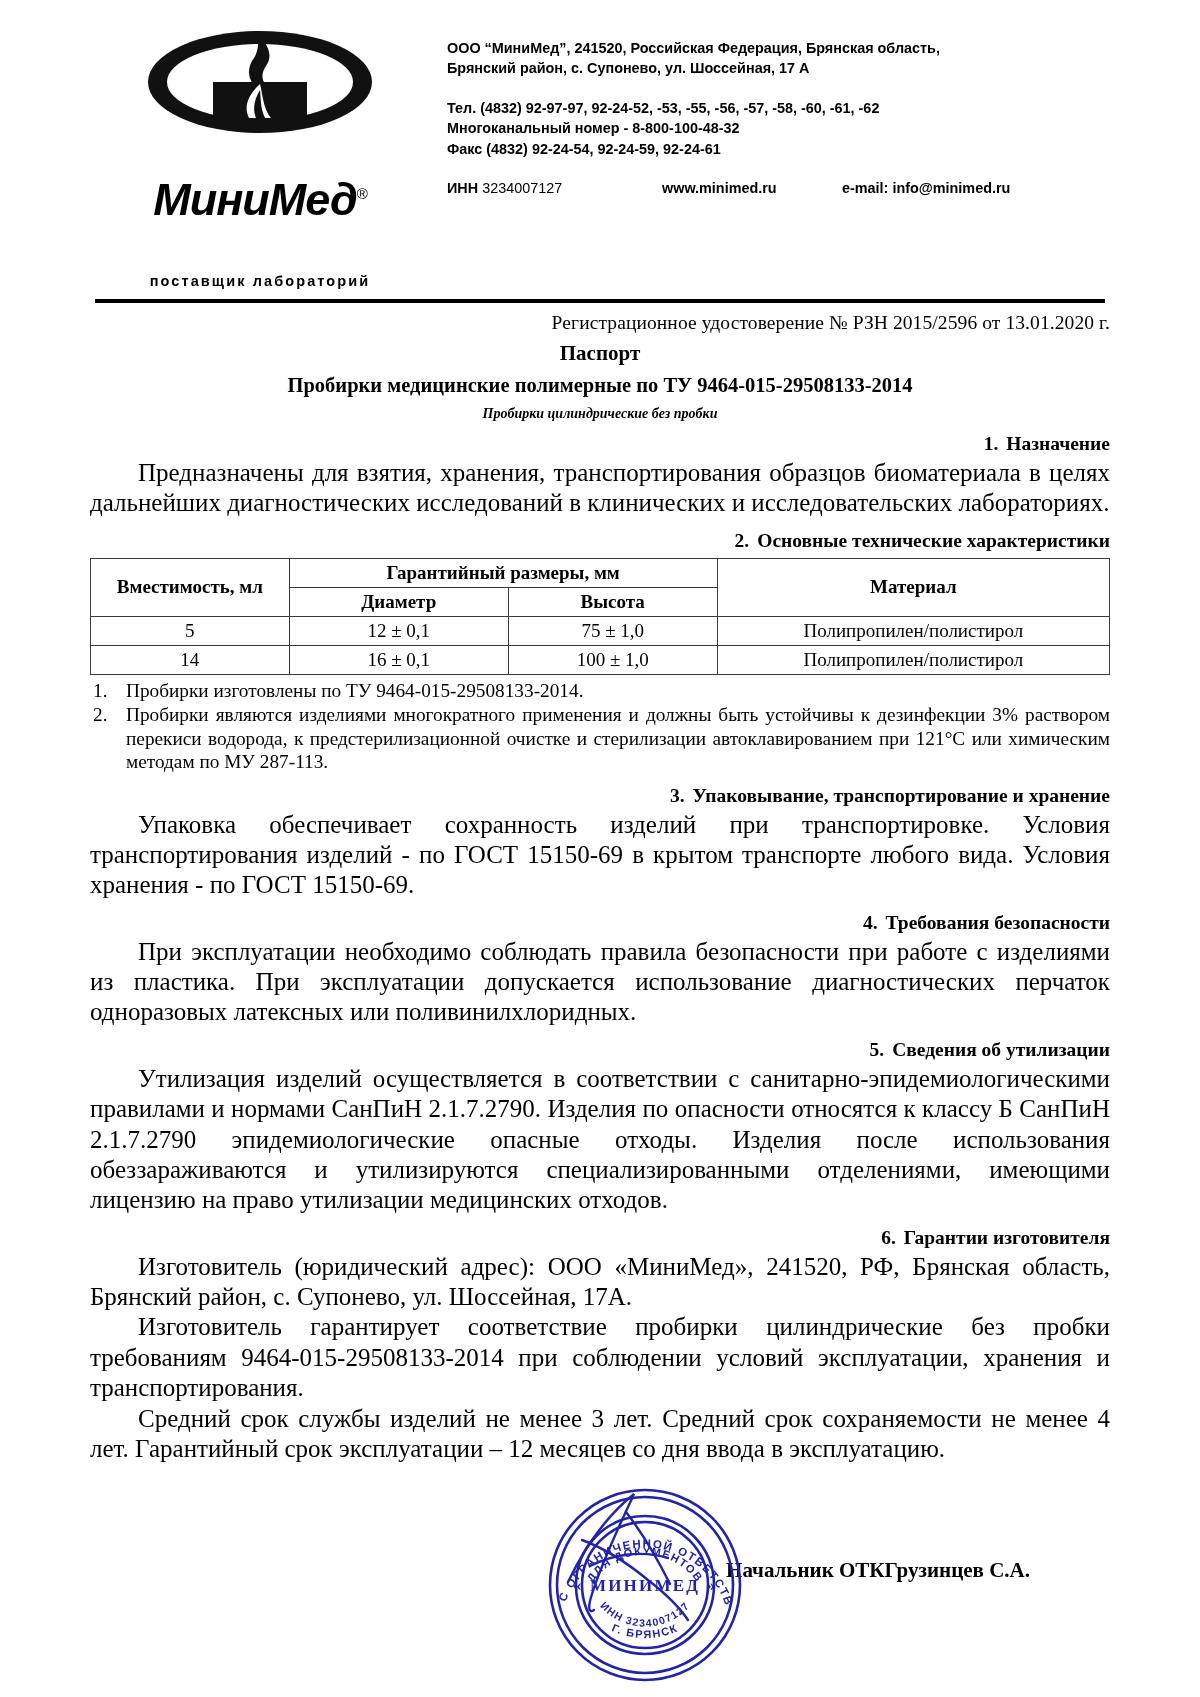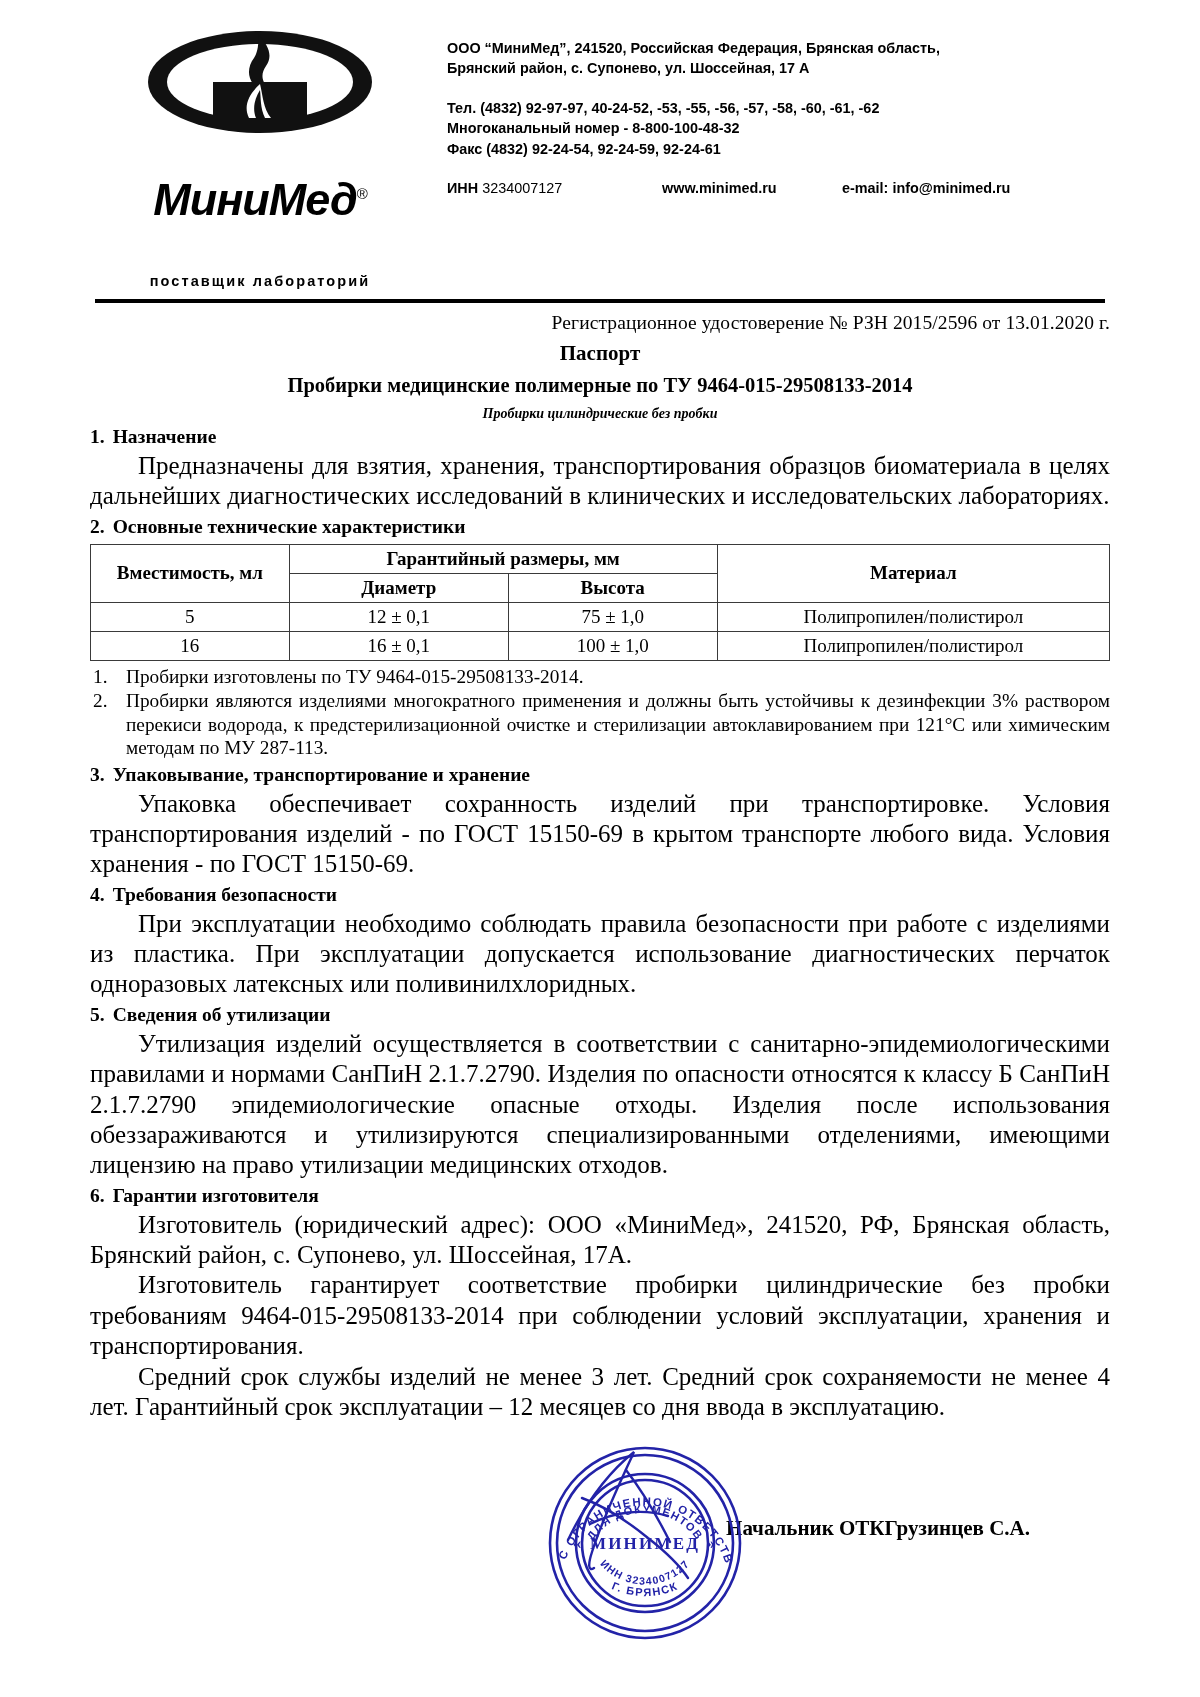--- a/index.html
+++ b/index.html
@@ -215,7 +215,7 @@
         <div class="contact-line">Брянский район, с. Супонево, ул. Шоссейная, 17 А</div>
       </div>
       <div class="contact-group">
-        <div class="contact-line">Тел. (4832) 92-97-97, 40-24-52, -53, -55, -56, -57, -58, -60, -61, -62</div>
+        <div class="contact-line">Тел. (4832) 92-97-97, 92-24-52, -53, -55, -56, -57, -58, -60, -61, -62</div>
         <div class="contact-line">Многоканальный номер - 8-800-100-48-32</div>
         <div class="contact-line">Факс (4832) 92-24-54, 92-24-59, 92-24-61</div>
       </div>

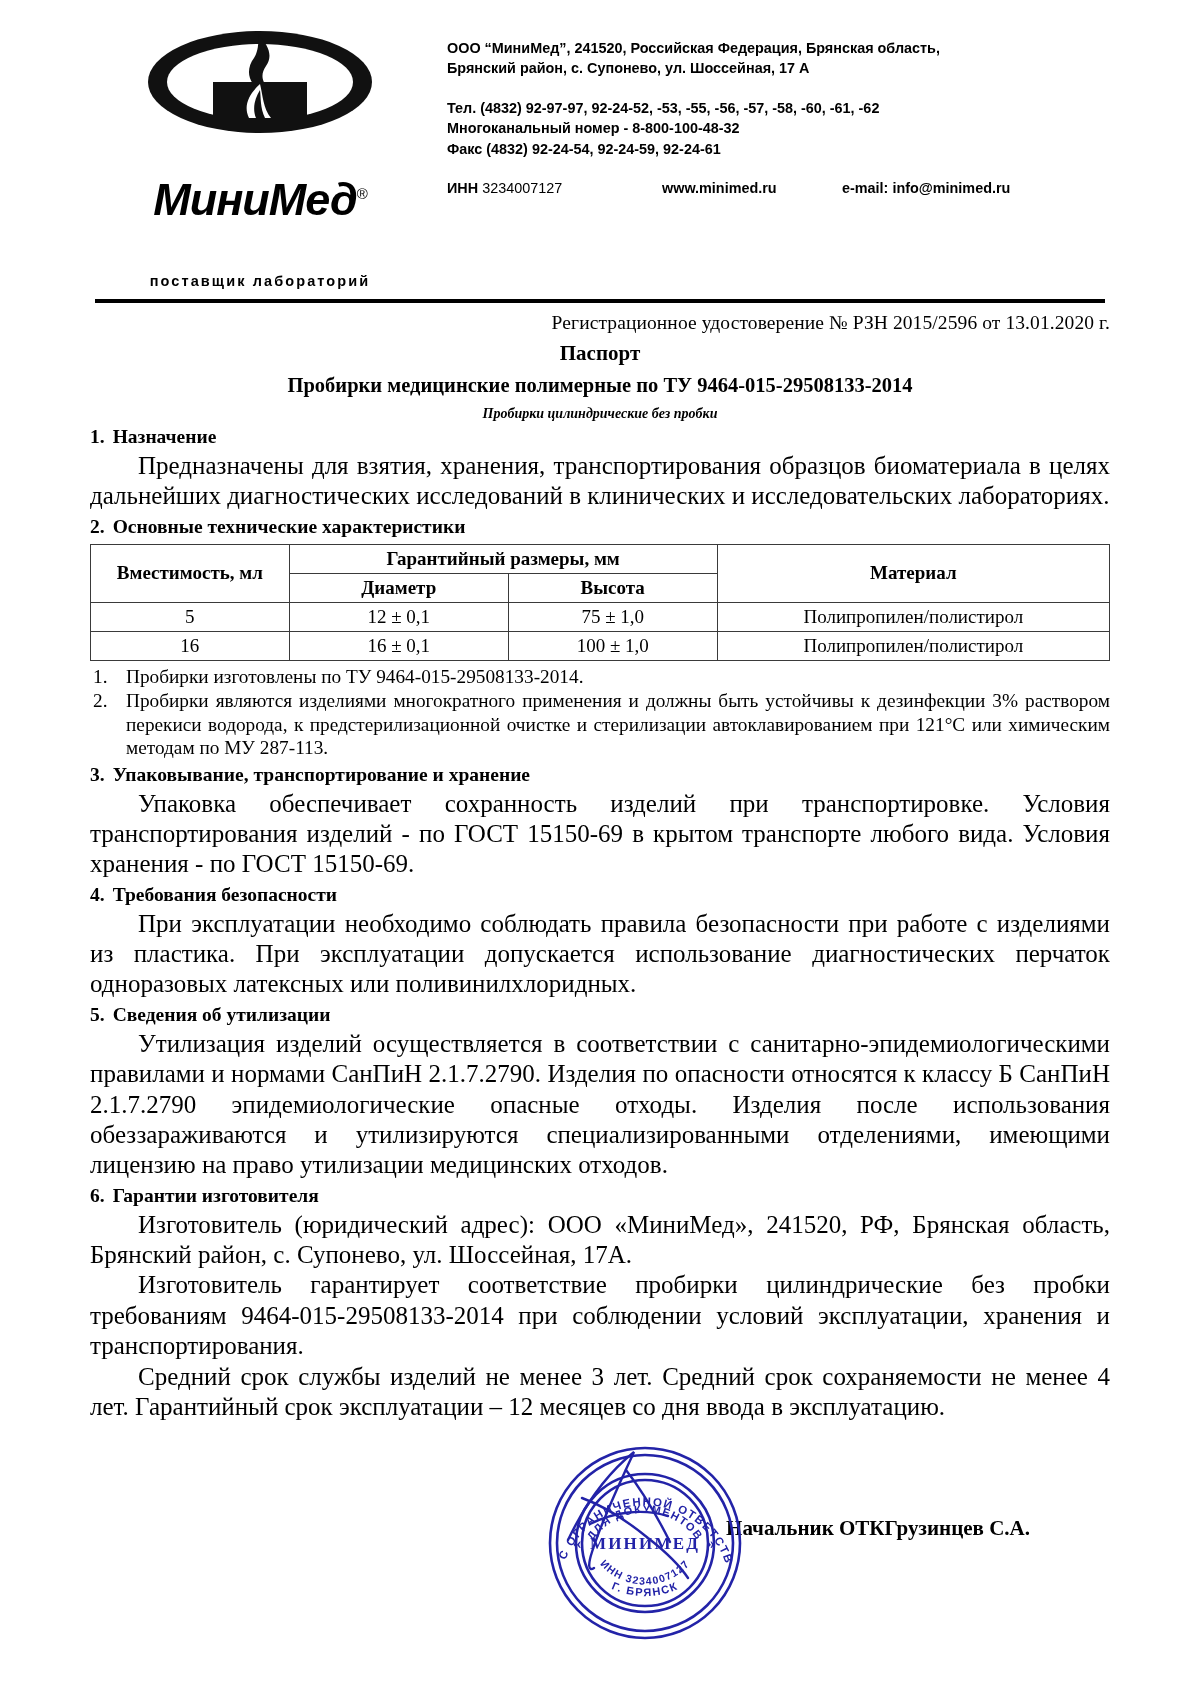--- a/index.html
+++ b/index.html
@@ -108,10 +108,10 @@
     margin-top: 9px;
   }
   .section-heading {
-    text-align: left;
+    text-align: right;
     font-weight: bold;
     font-size: 19.5px;
-    margin-top: 4px;
+    margin-top: 11px;
     margin-bottom: 3px;
   }
   .section-heading .num { margin-right: 8px; }

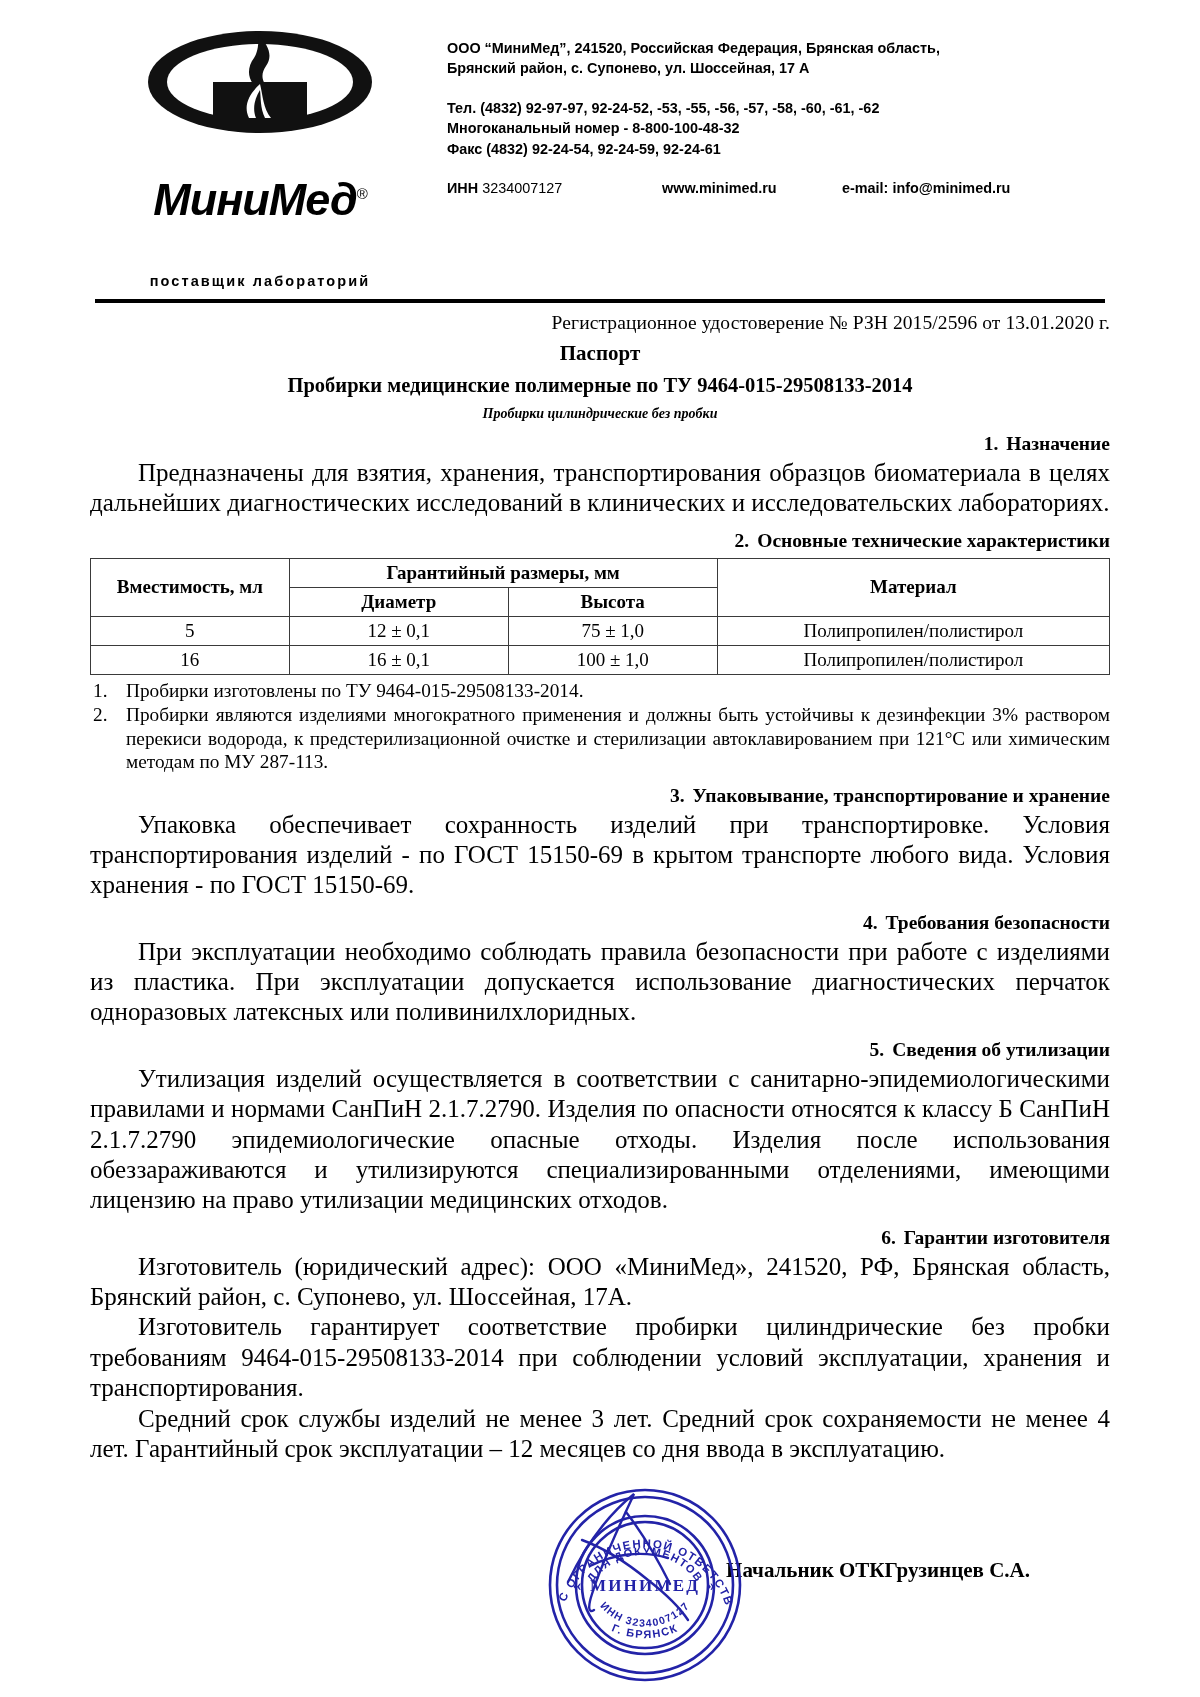--- a/index.html
+++ b/index.html
@@ -264,7 +264,7 @@
         <td>Полипропилен/полистирол</td>
       </tr>
       <tr>
-        <td class="val-bold">16</td>
+        <td class="val-bold">14</td>
         <td>16 ± 0,1</td>
         <td>100 ± 1,0</td>
         <td>Полипропилен/полистирол</td>

